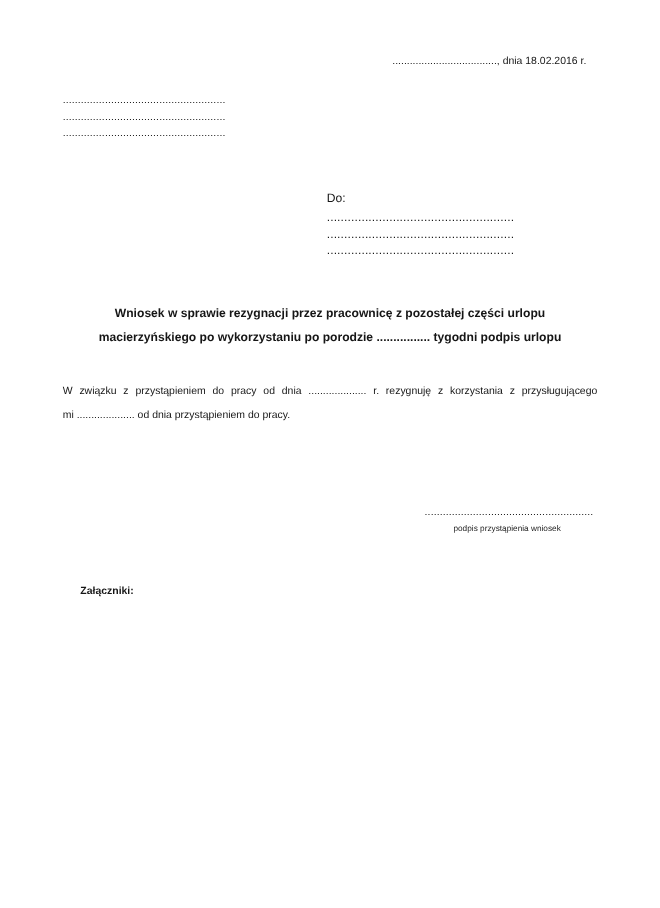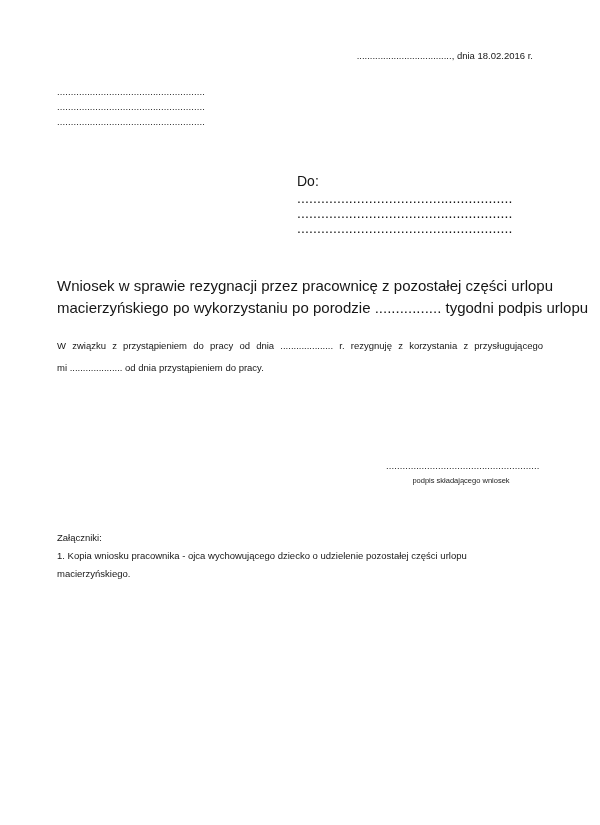--- a/index.html
+++ b/index.html
@@ -32,7 +32,7 @@
     position: absolute;
     left: 297px;
     top: 174px;
-    font-size: 14px;
+    font-size: 11px;
     line-height: 15px;
   }
   .recipient-label { margin-bottom: 2px; }

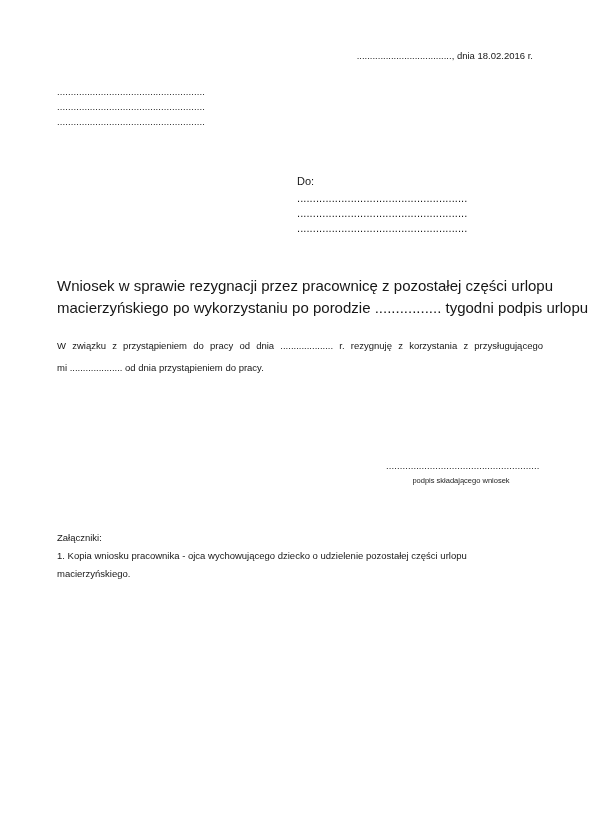--- a/index.html
+++ b/index.html
@@ -42,8 +42,9 @@
     left: 57px;
     top: 275px;
     width: 486px;
-    font-size: 15px;
-    font-weight: normal;
+    text-align: center;
+    font-size: 11px;
+    font-weight: bold;
     line-height: 21.6px;
   }
   .doc-title span { white-space: nowrap; }

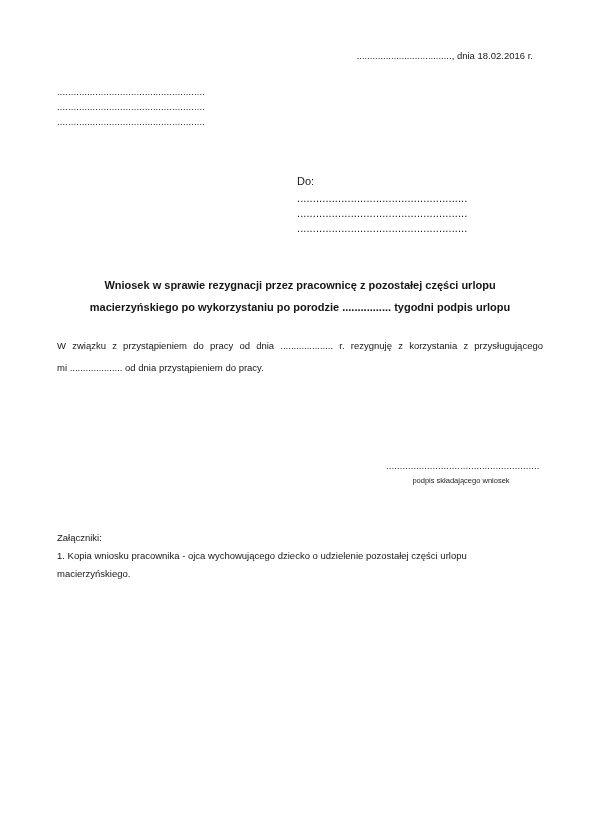--- a/index.html
+++ b/index.html
@@ -51,7 +51,7 @@
   .body-par {
     position: absolute;
     left: 57px;
-    top: 335px;
+    top: 345px;
     width: 486px;
     font-size: 9.5px;
     line-height: 21.6px;

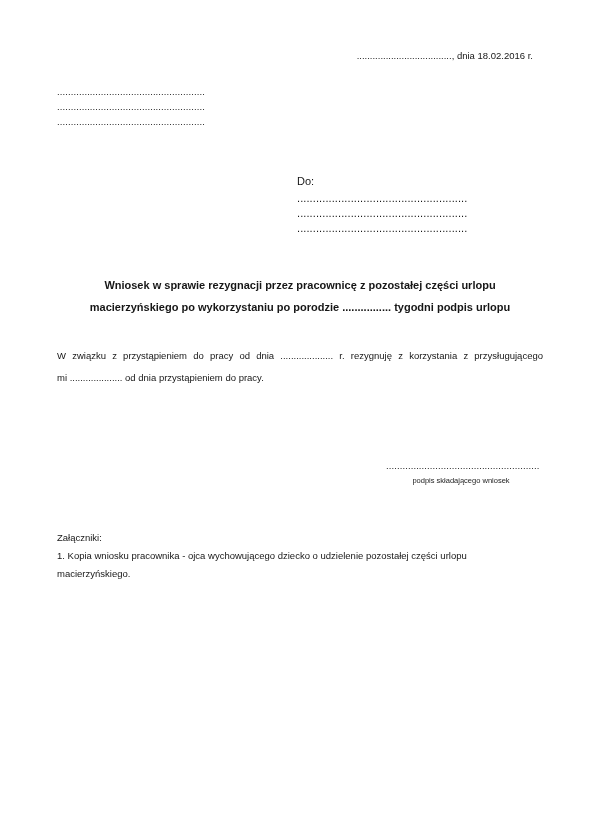--- a/index.html
+++ b/index.html
@@ -122,7 +122,7 @@
 
   <div class="signature-block">
     <div class="signature-dots dotted-line">........................................................</div>
-    <div class="signature-caption">podpis składającego wniosek</div>
+    <div class="signature-caption">podpis przystąpienia wniosek</div>
   </div>
 
   <div class="attachments-block">

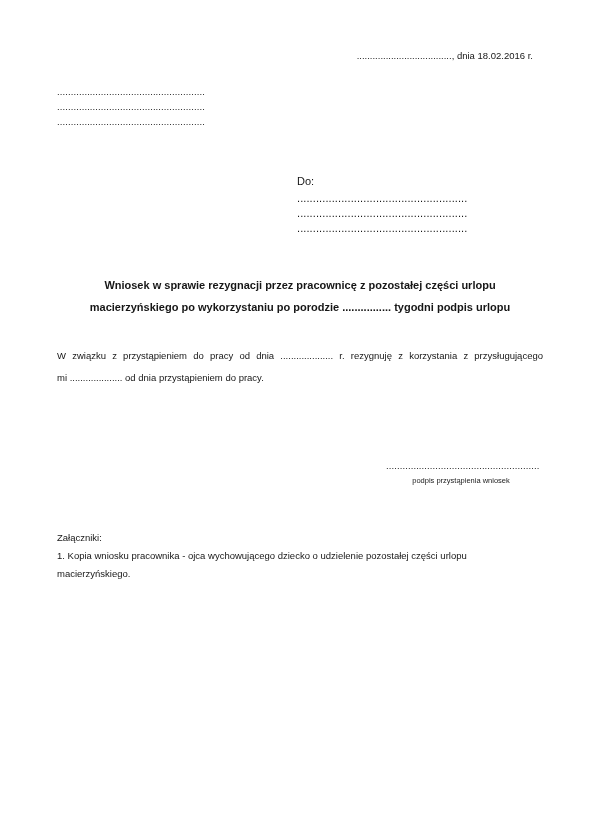--- a/index.html
+++ b/index.html
@@ -85,7 +85,7 @@
     font-size: 9.5px;
     line-height: 18px;
   }
-  .attachments-label { font-weight: normal; }
+  .attachments-label { font-weight: bold; margin-left: 16px; }
   .attachments-item { max-width: 440px; }
 </style>
 </head>

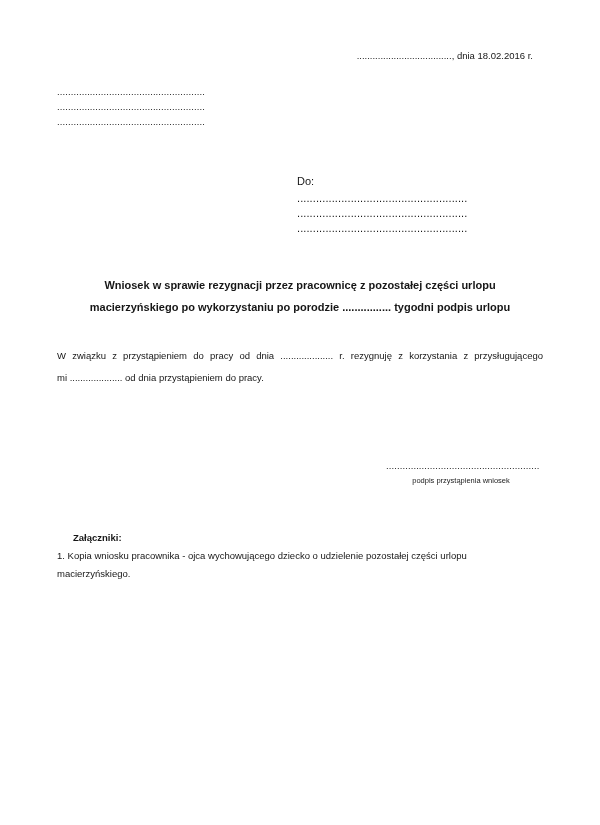--- a/index.html
+++ b/index.html
@@ -127,7 +127,6 @@
 
   <div class="attachments-block">
     <div class="attachments-label">Załączniki:</div>
-    <div class="attachments-item">1. Kopia wniosku pracownika - ojca wychowującego dziecko o udzielenie pozostałej części urlopu macierzyńskiego.</div>
   </div>
 
 </div>

